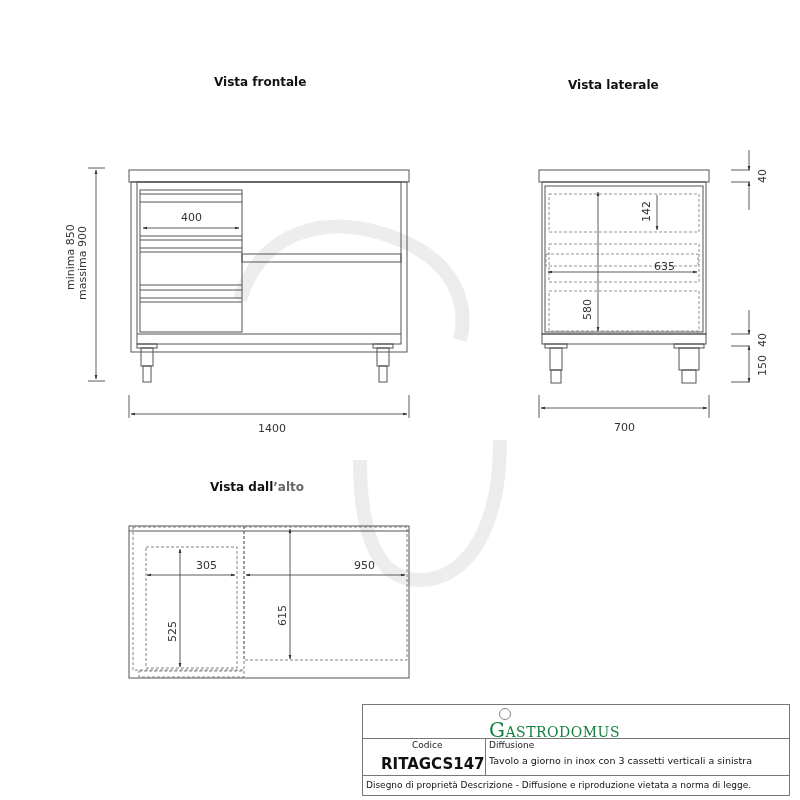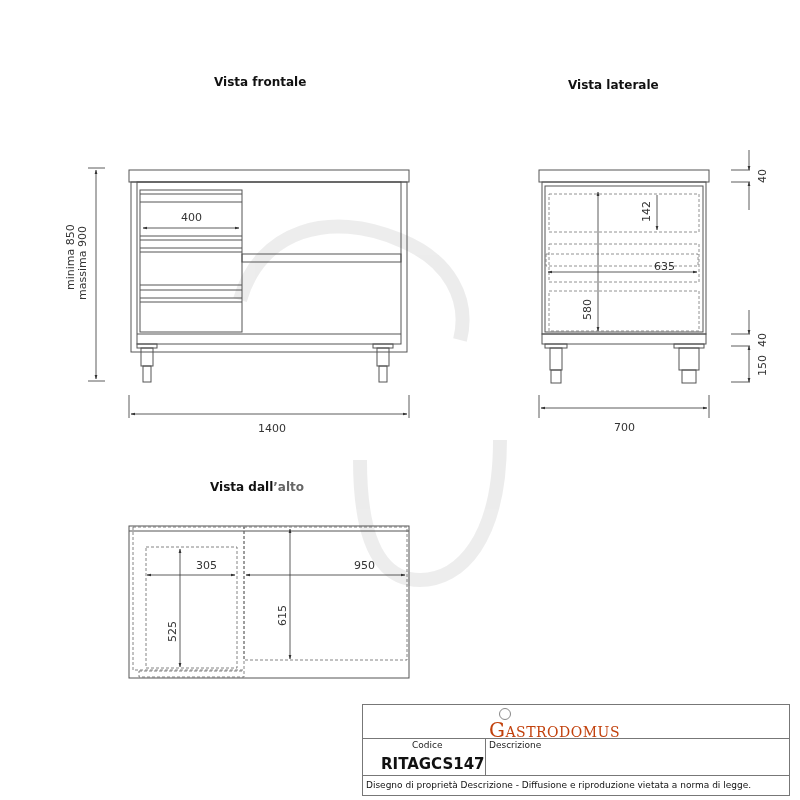--- a/index.html
+++ b/index.html
@@ -10,7 +10,7 @@
   svg text { font-family:"DejaVu Sans", sans-serif; fill:#333; }
   .tb { position:absolute; left:362px; top:704px; width:428px; height:92px; border:1px solid #777; box-sizing:border-box; font-family:"DejaVu Sans", sans-serif; color:#111; }
   .tb-logo { position:absolute; left:0; top:0; width:100%; height:34px; border-bottom:1px solid #777; box-sizing:border-box; }
-  .tb-logo .brand { position:absolute; left:126px; top:13px; font-family:"DejaVu Serif", serif; font-size:14px; letter-spacing:0.5px; color:#c2410c; }
+  .tb-logo .brand { position:absolute; left:126px; top:13px; font-family:"DejaVu Serif", serif; font-size:14px; letter-spacing:0.5px; color:#15803d; }
   .tb-logo .brand .cap { font-size:20px; }
   .tb-logo .emblem { position:absolute; left:136px; top:3px; width:10px; height:10px; border:1px solid #888; border-radius:50%; }
   .tb-row2 { position:absolute; left:0; top:34px; width:100%; height:37px; border-bottom:1px solid #777; box-sizing:border-box; }

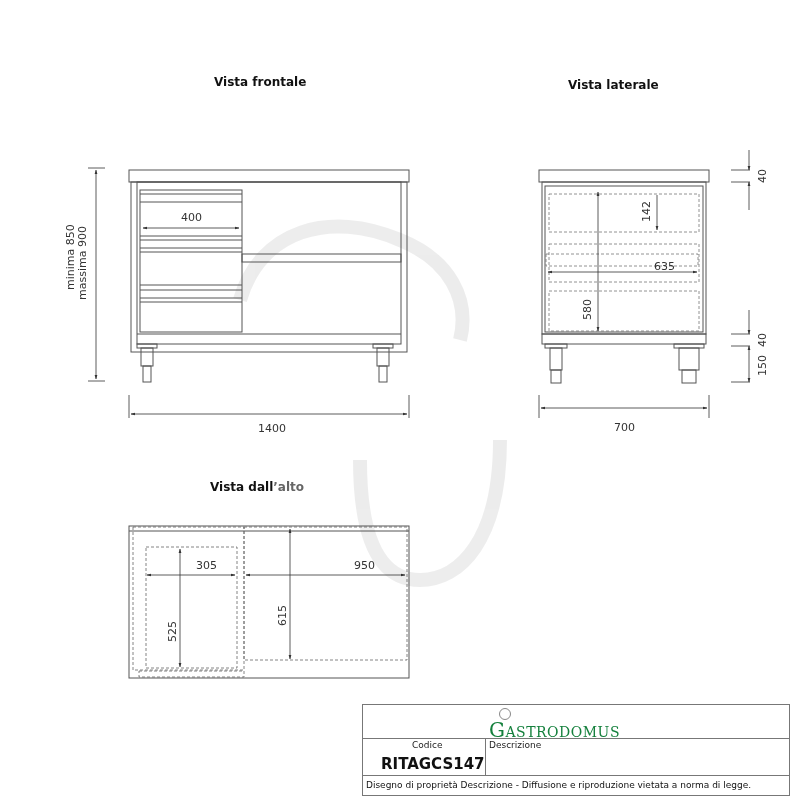--- a/index.html
+++ b/index.html
@@ -160,7 +160,7 @@
       <div class="tb-code-val">RITAGCS147</div>
     </div>
     <div class="tb-desc">
-      <div class="tb-small" style="left:3px; top:1px;">Descrizione</div>
+      <div class="tb-small" style="left:3px; top:1px;">Diffusione</div>
     </div>
   </div>
   <div class="tb-foot">Disegno di proprietà Descrizione -  Diffusione e riproduzione vietata a norma di legge.</div>

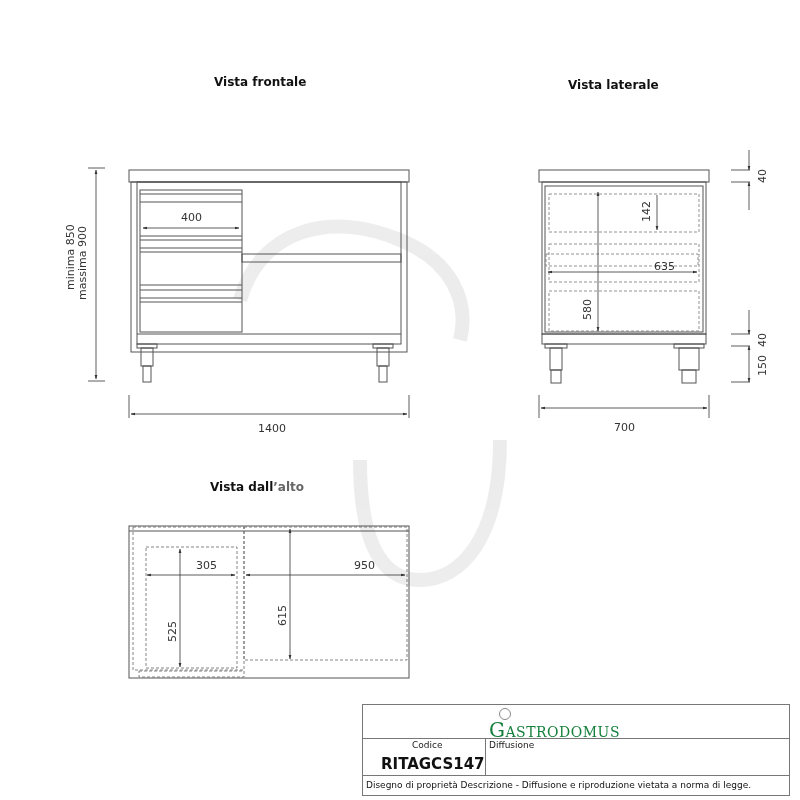--- a/index.html
+++ b/index.html
@@ -161,6 +161,7 @@
     </div>
     <div class="tb-desc">
       <div class="tb-small" style="left:3px; top:1px;">Diffusione</div>
+      <div class="tb-desc-val">Tavolo a giorno in inox con 3 cassetti verticali a sinistra</div>
     </div>
   </div>
   <div class="tb-foot">Disegno di proprietà Descrizione -  Diffusione e riproduzione vietata a norma di legge.</div>

